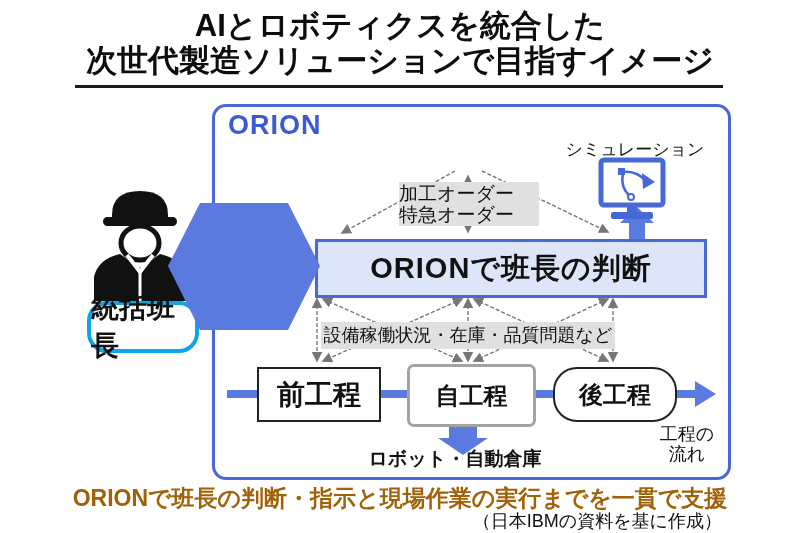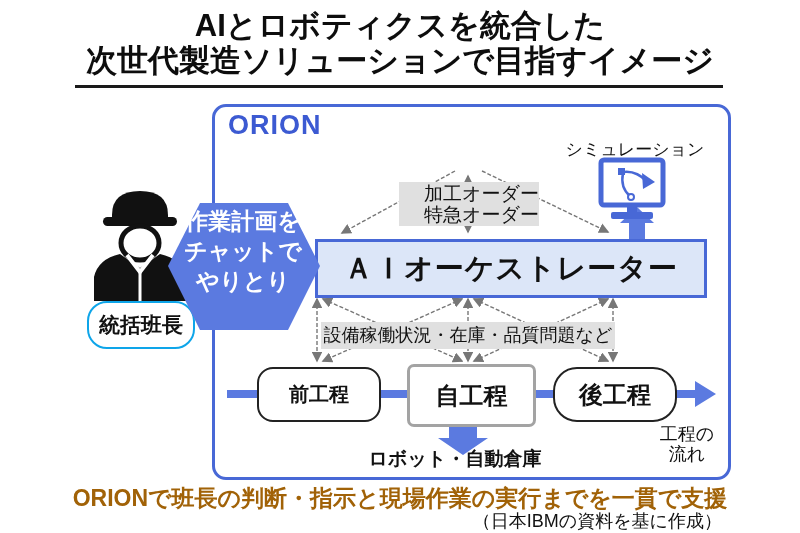--- a/index.html
+++ b/index.html
@@ -20,7 +20,7 @@
   .node{background:#fff;display:flex;align-items:center;justify-content:center;font-weight:bold;}
   #seisan-box{left:403px;top:118px;width:131px;height:50px;border:2.5px solid #222;border-radius:10px;font-size:23px;z-index:4;}
   #sim-label{left:560px;top:138px;width:150px;text-align:center;font-size:17px;z-index:4;}
-  #order-label{left:399px;top:182px;width:140px;background:#e0e0e0;text-align:right;font-size:19px;line-height:21px;padding:1px 0;z-index:4;}
+  #order-label{left:399px;top:182px;width:140px;background:#e0e0e0;text-align:left;font-size:19px;line-height:21px;padding:1px 0;z-index:4;}
   #orch-box{left:315px;top:239px;width:386px;height:53px;background:#dce6f8;border:3px solid #4868d6;font-size:29px;letter-spacing:1px;z-index:4;}
   #status-label{left:321px;top:322px;width:294px;background:#e0e0e0;text-align:center;font-size:18px;line-height:27px;z-index:4;}
   #proc-prev{left:257px;top:367px;width:120px;height:51px;border:2.5px solid #222;border-radius:16px;font-size:20px;z-index:4;}

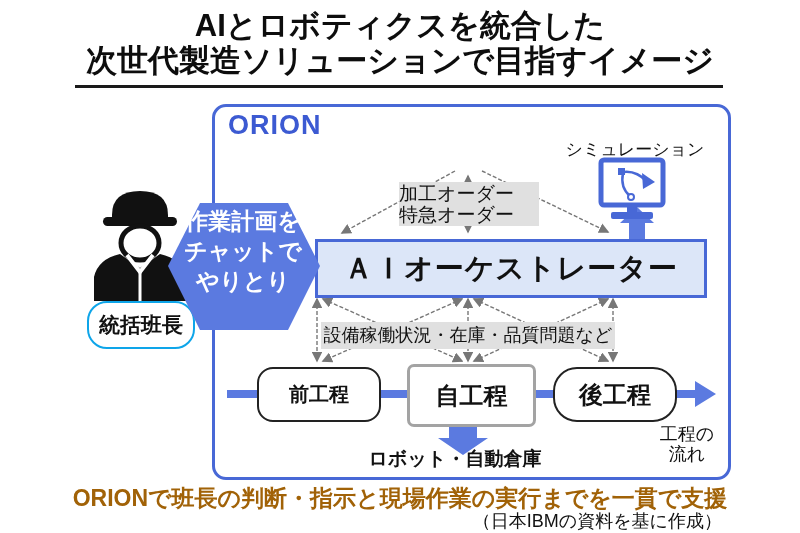--- a/index.html
+++ b/index.html
@@ -112,11 +112,6 @@
   <svg class="abs" id="chat-svg" width="800" height="533" viewBox="0 0 800 533">
     <polygon points="168,266 200,203 288,203 320,266 288,330 200,330" fill="#5b7ae0"></polygon>
   </svg>
-  <div class="abs" id="chat-text">
-    <span style="display:block">作業計画を</span>
-    <span style="display:block">チャットで</span>
-    <span style="display:block">やりとり</span>
-  </div>
 
   <div class="abs" id="sim-label">シミュレーション</div>
   <div class="abs" id="order-label">

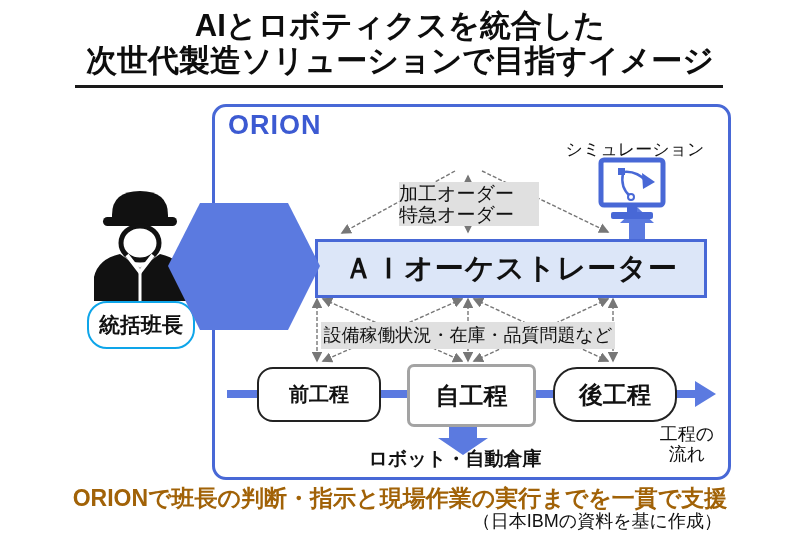--- a/index.html
+++ b/index.html
@@ -118,7 +118,7 @@
     <span style="display:block">加工オーダー</span>
     <span style="display:block">特急オーダー</span>
   </div>
-  <div class="abs node" id="orch-box">ＡＩオーケストレーター</div>
+  <div class="abs node" id="orch-box">ORIONで班長の判断</div>
   <div class="abs" id="status-label">設備稼働状況・在庫・品質問題など</div>
   <div class="abs node" id="proc-prev">前工程</div>
   <div class="abs node" id="proc-self">自工程</div>

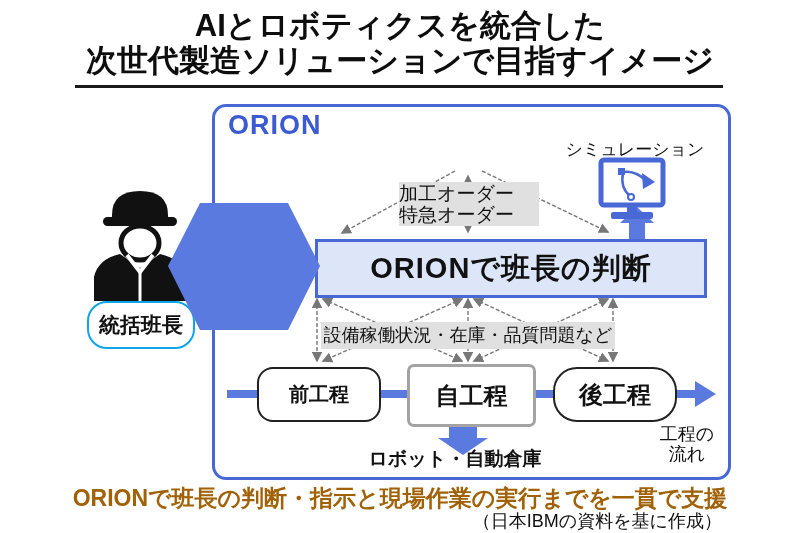--- a/index.html
+++ b/index.html
@@ -28,7 +28,7 @@
   #proc-next{left:553px;top:367px;width:120px;height:51px;border:2.5px solid #222;border-radius:24px;font-size:24px;z-index:4;}
   #robot-label{left:350px;top:446px;width:210px;text-align:center;font-size:19px;font-weight:bold;z-index:4;}
   #flow-label{left:652px;top:424px;width:70px;text-align:center;font-size:18px;line-height:20px;z-index:4;}
-  #foreman-label{left:87px;top:301px;width:104px;height:44px;border:2px solid #0ea5e9;border-radius:20px;font-size:21px;z-index:4;}
+  #foreman-label{left:87px;top:301px;width:104px;height:44px;border:4px solid #0ea5e9;border-radius:20px;font-size:28px;z-index:4;}
   
   #chat-text{left:183px;top:206px;width:120px;text-align:center;color:#fff;font-weight:bold;font-size:23px;line-height:30px;z-index:6;}
   

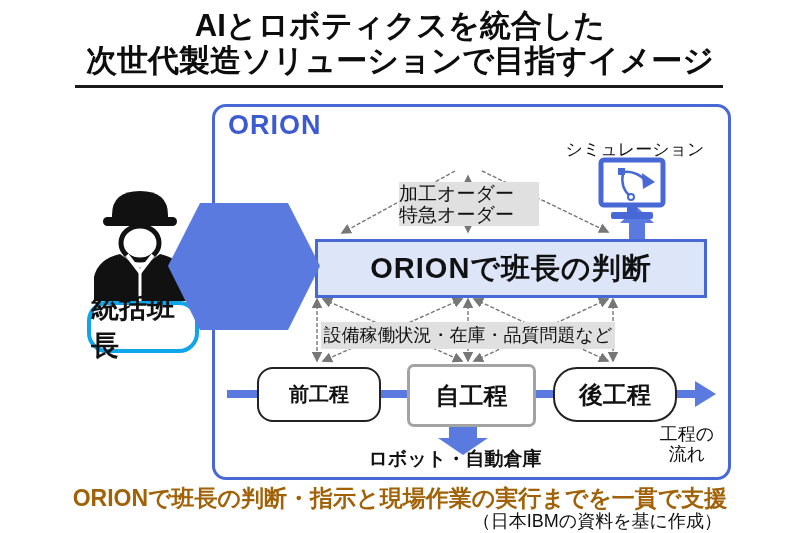--- a/index.html
+++ b/index.html
@@ -23,7 +23,7 @@
   #order-label{left:399px;top:182px;width:140px;background:#e0e0e0;text-align:left;font-size:19px;line-height:21px;padding:1px 0;z-index:4;}
   #orch-box{left:315px;top:239px;width:386px;height:53px;background:#dce6f8;border:3px solid #4868d6;font-size:29px;letter-spacing:1px;z-index:4;}
   #status-label{left:321px;top:322px;width:294px;background:#e0e0e0;text-align:center;font-size:18px;line-height:27px;z-index:4;}
-  #proc-prev{left:257px;top:367px;width:120px;height:51px;border:2.5px solid #222;border-radius:16px;font-size:20px;z-index:4;}
+  #proc-prev{left:257px;top:367px;width:120px;height:51px;border:2.5px solid #222;border-radius:0;font-size:28px;z-index:4;}
   #proc-self{left:407px;top:364px;width:123px;height:57px;border:3px solid #a3a3a3;border-radius:7px;font-size:24px;z-index:4;}
   #proc-next{left:553px;top:367px;width:120px;height:51px;border:2.5px solid #222;border-radius:24px;font-size:24px;z-index:4;}
   #robot-label{left:350px;top:446px;width:210px;text-align:center;font-size:19px;font-weight:bold;z-index:4;}

